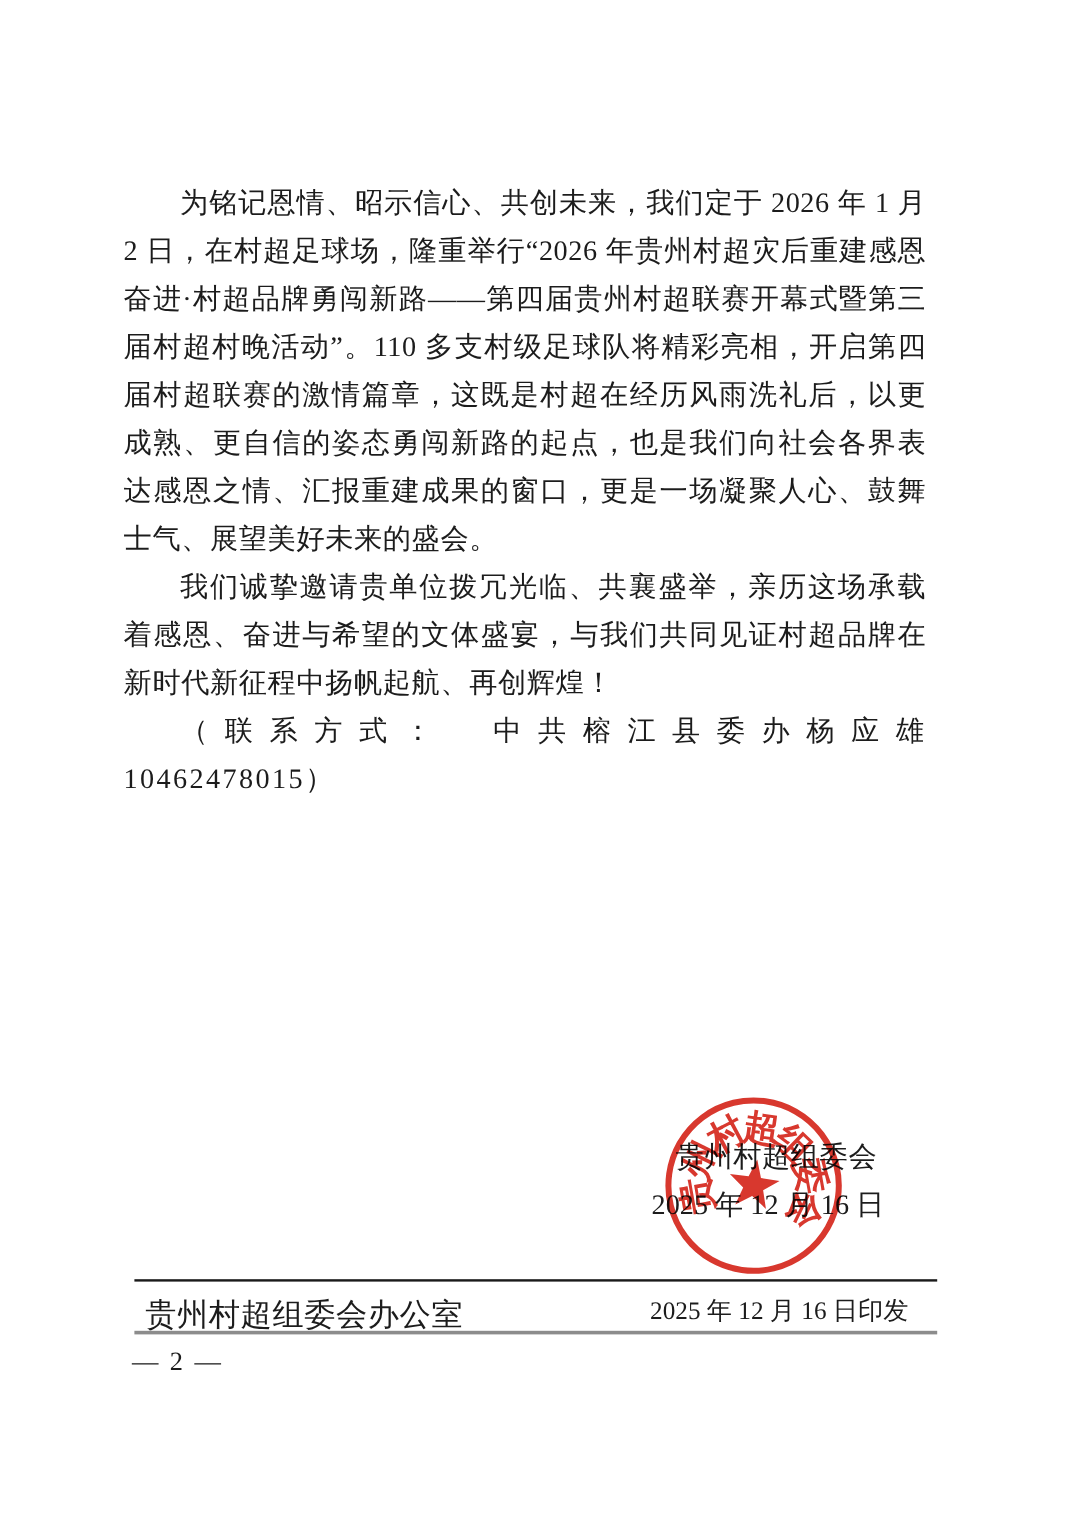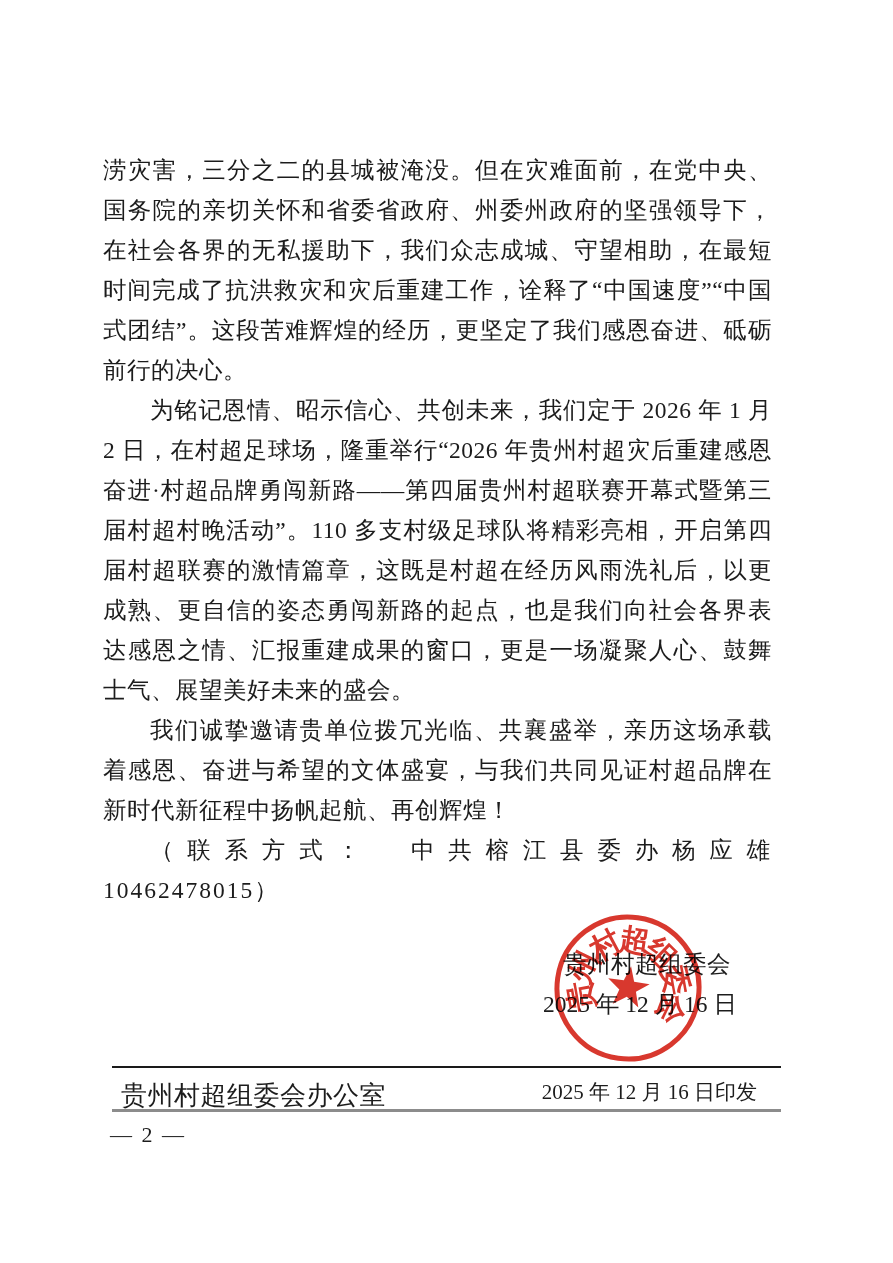--- a/index.html
+++ b/index.html
@@ -105,7 +105,6 @@
 <div class="page">
 
   <div class="body-text">
-    <p>涝灾害，三分之二的县城被淹没。但在灾难面前，在党中央、国务院的亲切关怀和省委省政府、州委州政府的坚强领导下，在社会各界的无私援助下，我们众志成城、守望相助，在最短时间完成了抗洪救灾和灾后重建工作，诠释了“中国速度”“中国式团结”。这段苦难辉煌的经历，更坚定了我们感恩奋进、砥砺前行的决心。</p>
     <p class="indent">为铭记恩情、昭示信心、共创未来，我们定于 2026 年 1 月 2 日，在村超足球场，隆重举行“2026 年贵州村超灾后重建感恩奋进·村超品牌勇闯新路——第四届贵州村超联赛开幕式暨第三届村超村晚活动”。110 多支村级足球队将精彩亮相，开启第四届村超联赛的激情篇章，这既是村超在经历风雨洗礼后，以更成熟、更自信的姿态勇闯新路的起点，也是我们向社会各界表达感恩之情、汇报重建成果的窗口，更是一场凝聚人心、鼓舞士气、展望美好未来的盛会。</p>
     <p class="indent">我们诚挚邀请贵单位拨冗光临、共襄盛举，亲历这场承载着感恩、奋进与希望的文体盛宴，与我们共同见证村超品牌在新时代新征程中扬帆起航、再创辉煌！</p>
     <p class="indent contact">（联系方式：　中共榕江县委办杨应雄　10462478015）</p>

